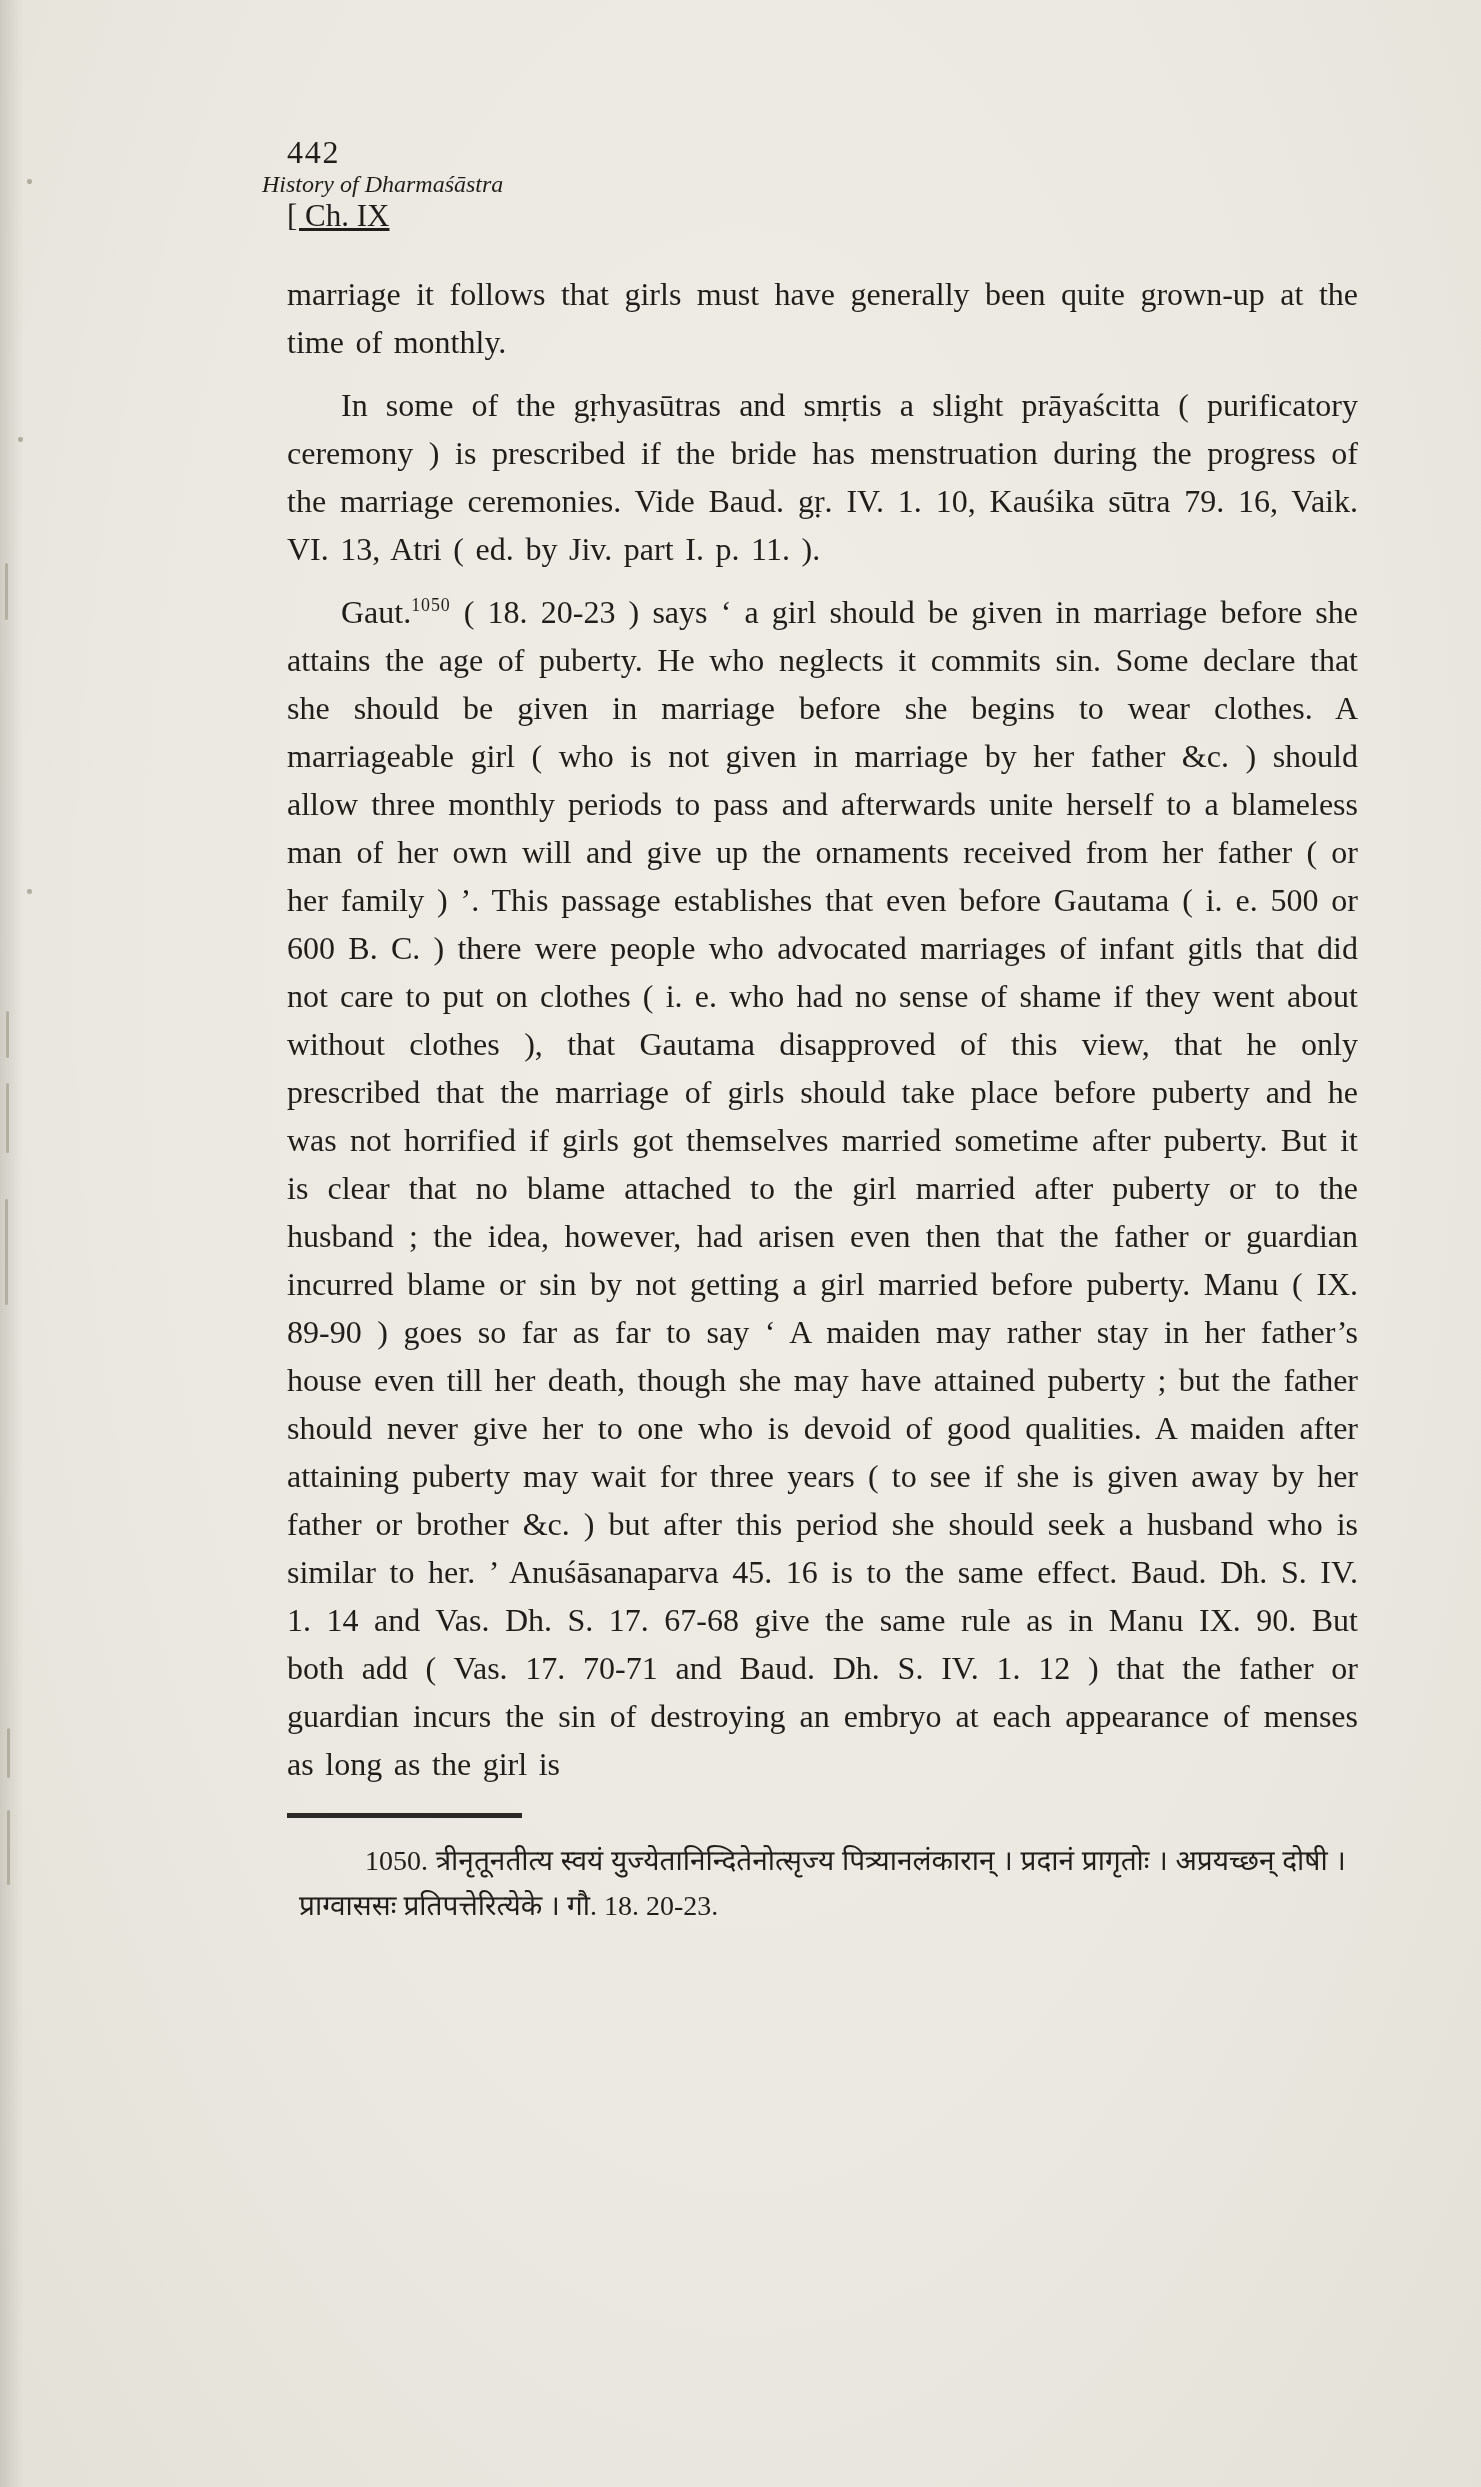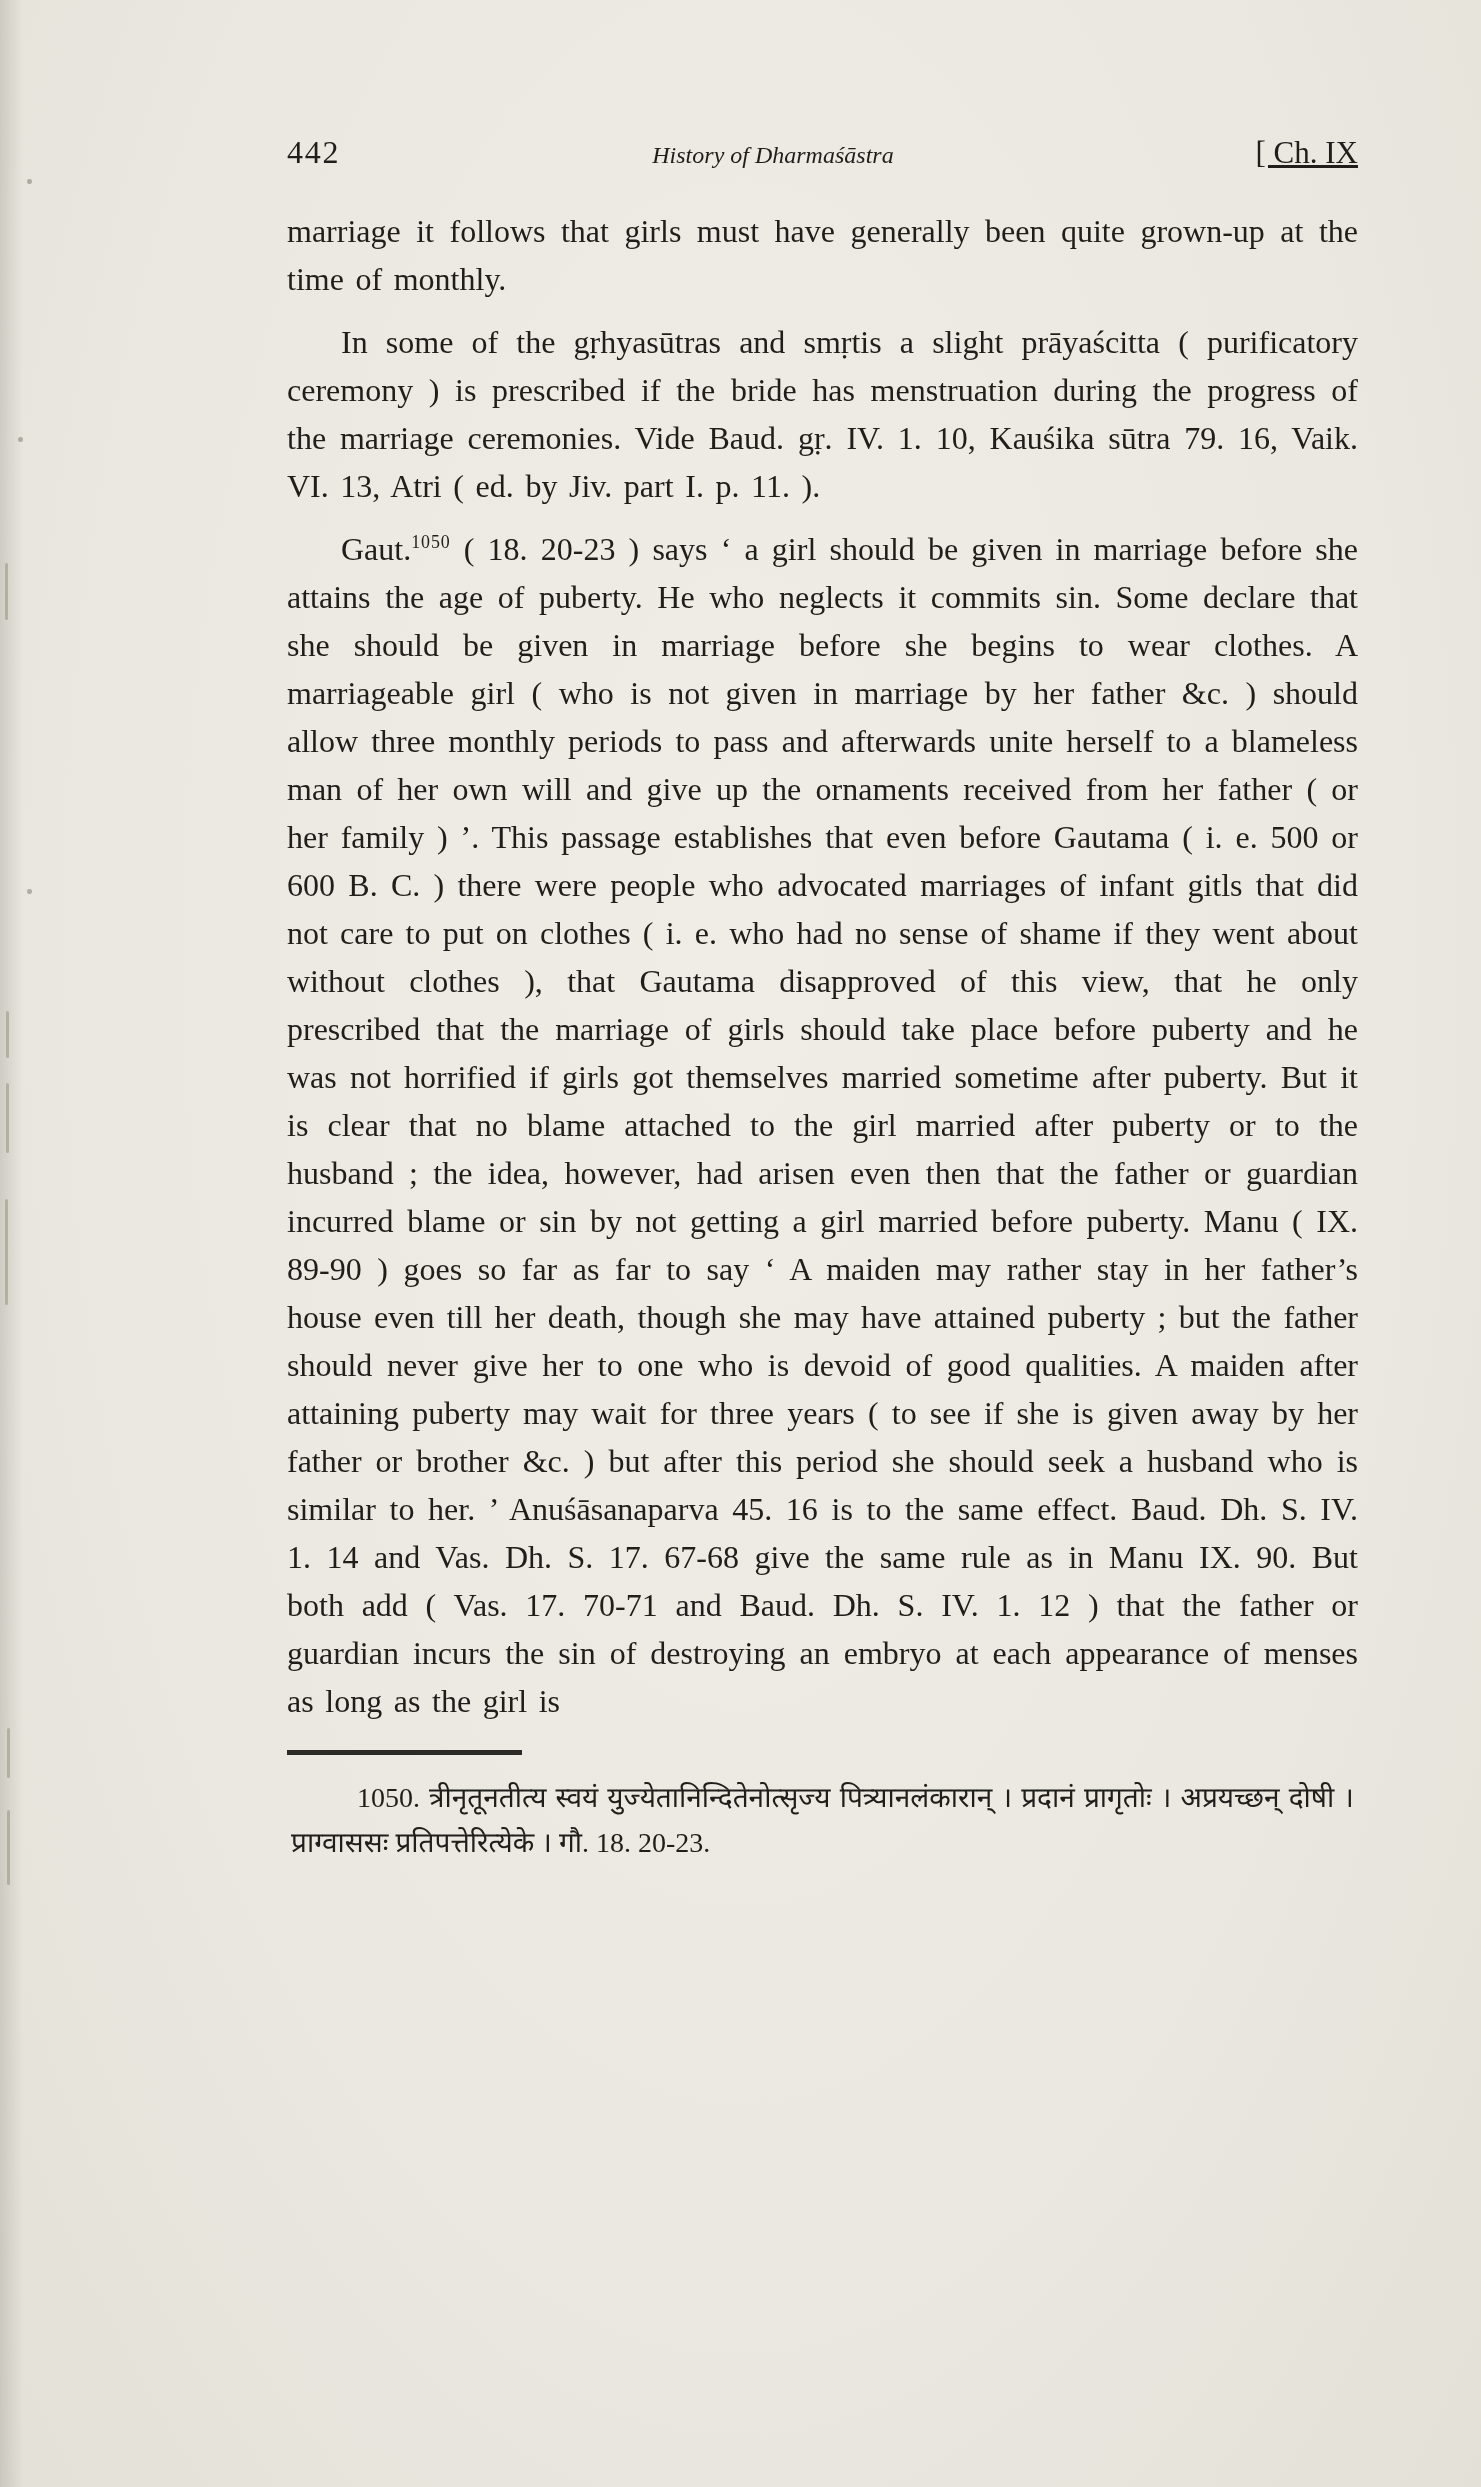--- a/index.html
+++ b/index.html
@@ -33,6 +33,7 @@
     width: 1071px;
     margin-bottom: 36px;
     font-size: 32px;
+    flex-direction: column;
   }
   .page-number { letter-spacing: 1.8px; }
   .running-title { font-style: italic; font-size: 24px; transform: translateX(-25px); }

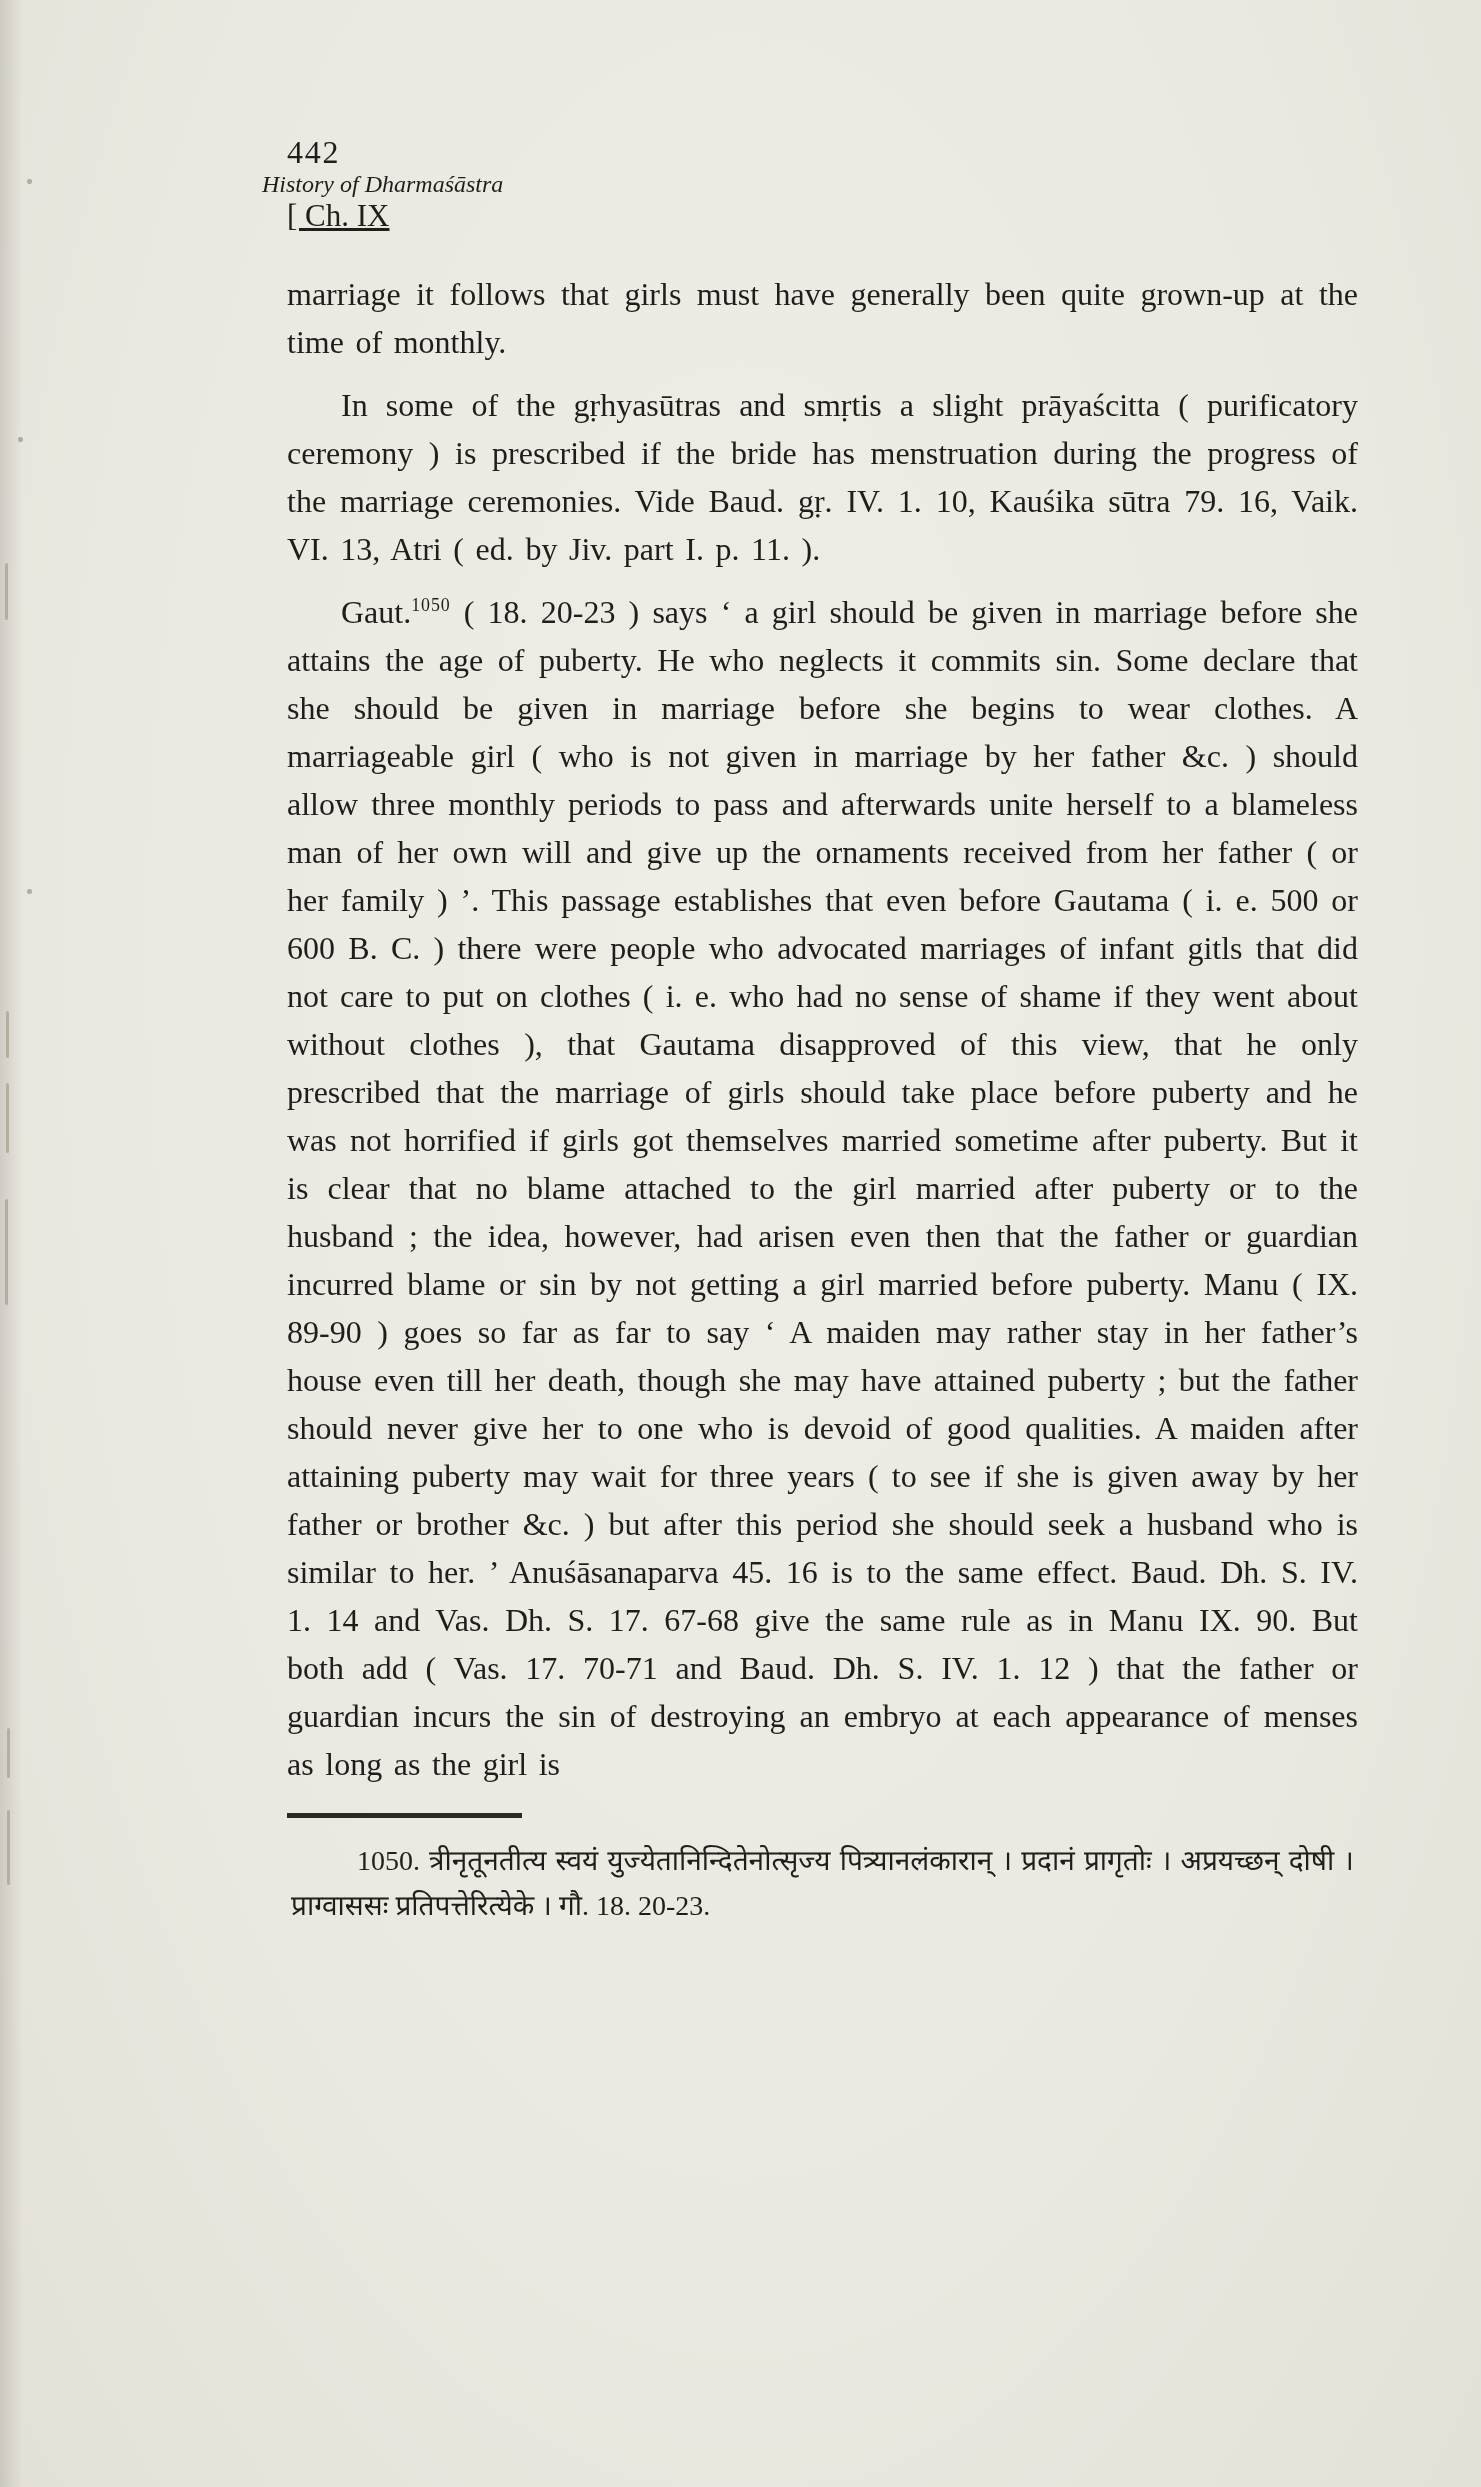--- a/index.html
+++ b/index.html
@@ -66,7 +66,7 @@
     line-height: 45px;
     text-align: justify;
   }
-  .footnote p { margin: 4px; text-indent: 66px; }
+  .footnote p { margin: 12px; text-indent: 66px; }
   .artifact {
     position: absolute;
     background: #96927f;

